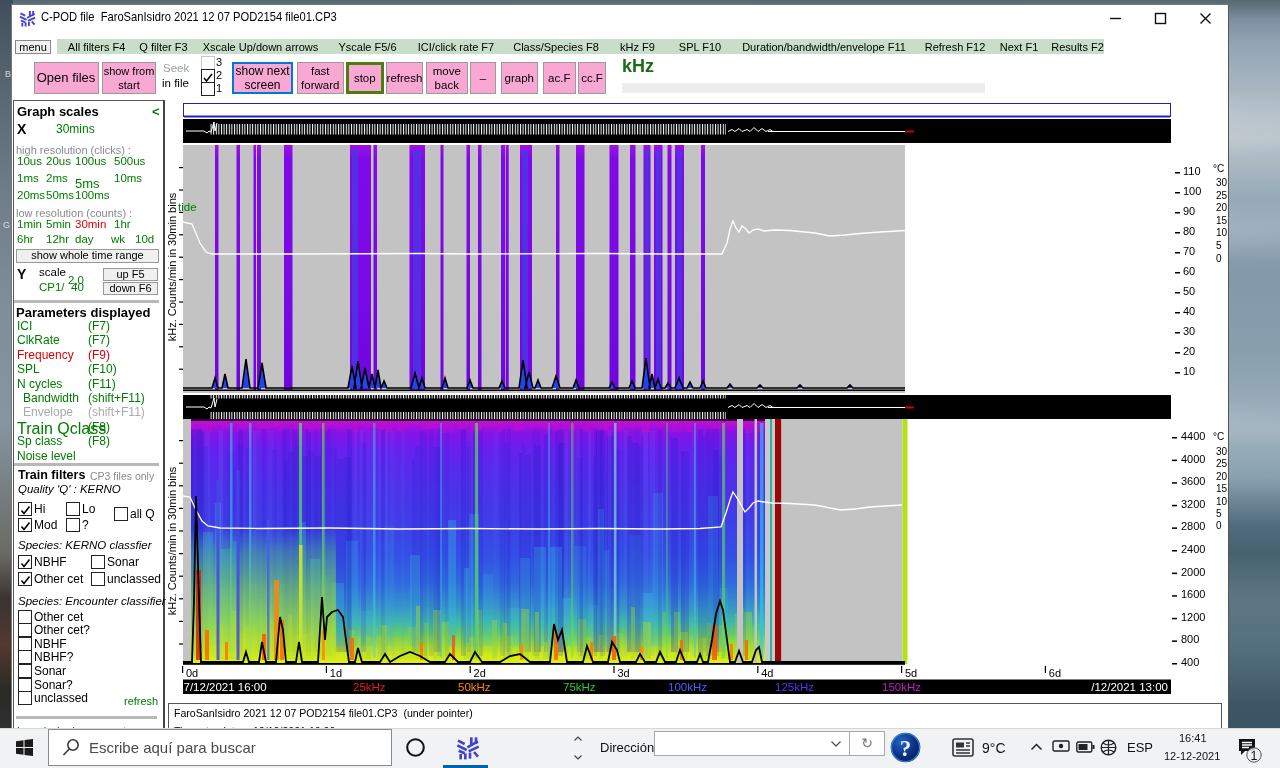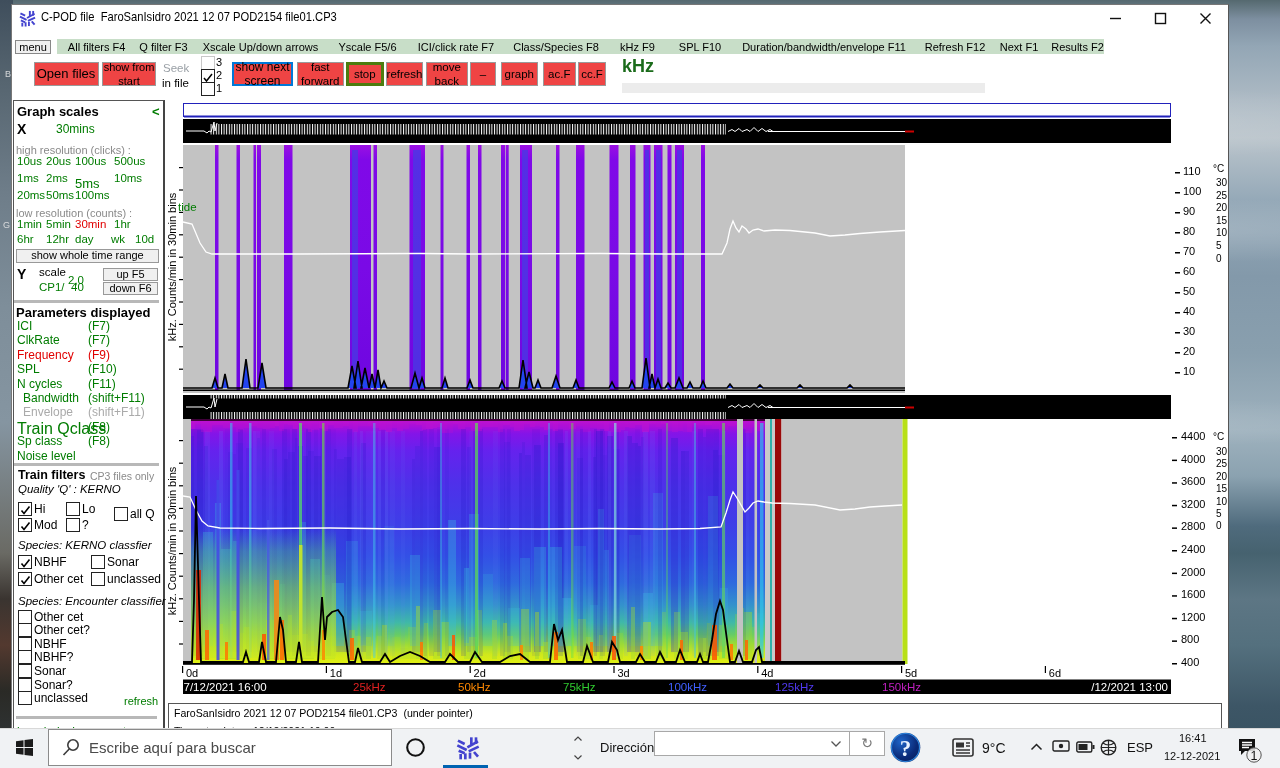--- a/index.html
+++ b/index.html
@@ -19,7 +19,7 @@
 #menubar { position:absolute; left:57px; top:39px; width:1047px; height:15px; background:#c8dec8; }
 #menubtn { position:absolute; left:15px; top:40px; width:34px; height:12px; background:#f0f0f0; border:1px solid #888; font-size:11px; text-align:center; line-height:12px; }
 .btn { background:#f0f0f0; border:1px solid #999; text-align:center; color:#000; }
-.btn2 { top:62px; height:24px; background:#ef4444; text-align:center; color:#000; display:flex; align-items:center; justify-content:center; box-sizing:border-box; white-space:nowrap; }
+.btn2 { top:62px; height:32px; background:#f9a8d4; text-align:center; color:#000; display:flex; align-items:center; justify-content:center; box-sizing:border-box; white-space:nowrap; }
 #lpanel { position:absolute; left:13px; top:100px; width:152px; height:664px; background:#fff; border:1px solid #555; border-right:2px solid #444; box-sizing:border-box; }
 #statusbox { position:absolute; left:168px; top:703px; width:1054px; height:61px; background:#fff; border:1.5px solid #555; box-sizing:border-box; }
 #taskbar { position:absolute; left:0; top:728px; width:1280px; height:40px; background:#f0f2f4; border-top:1px solid #d8d8d8; box-sizing:border-box; }

